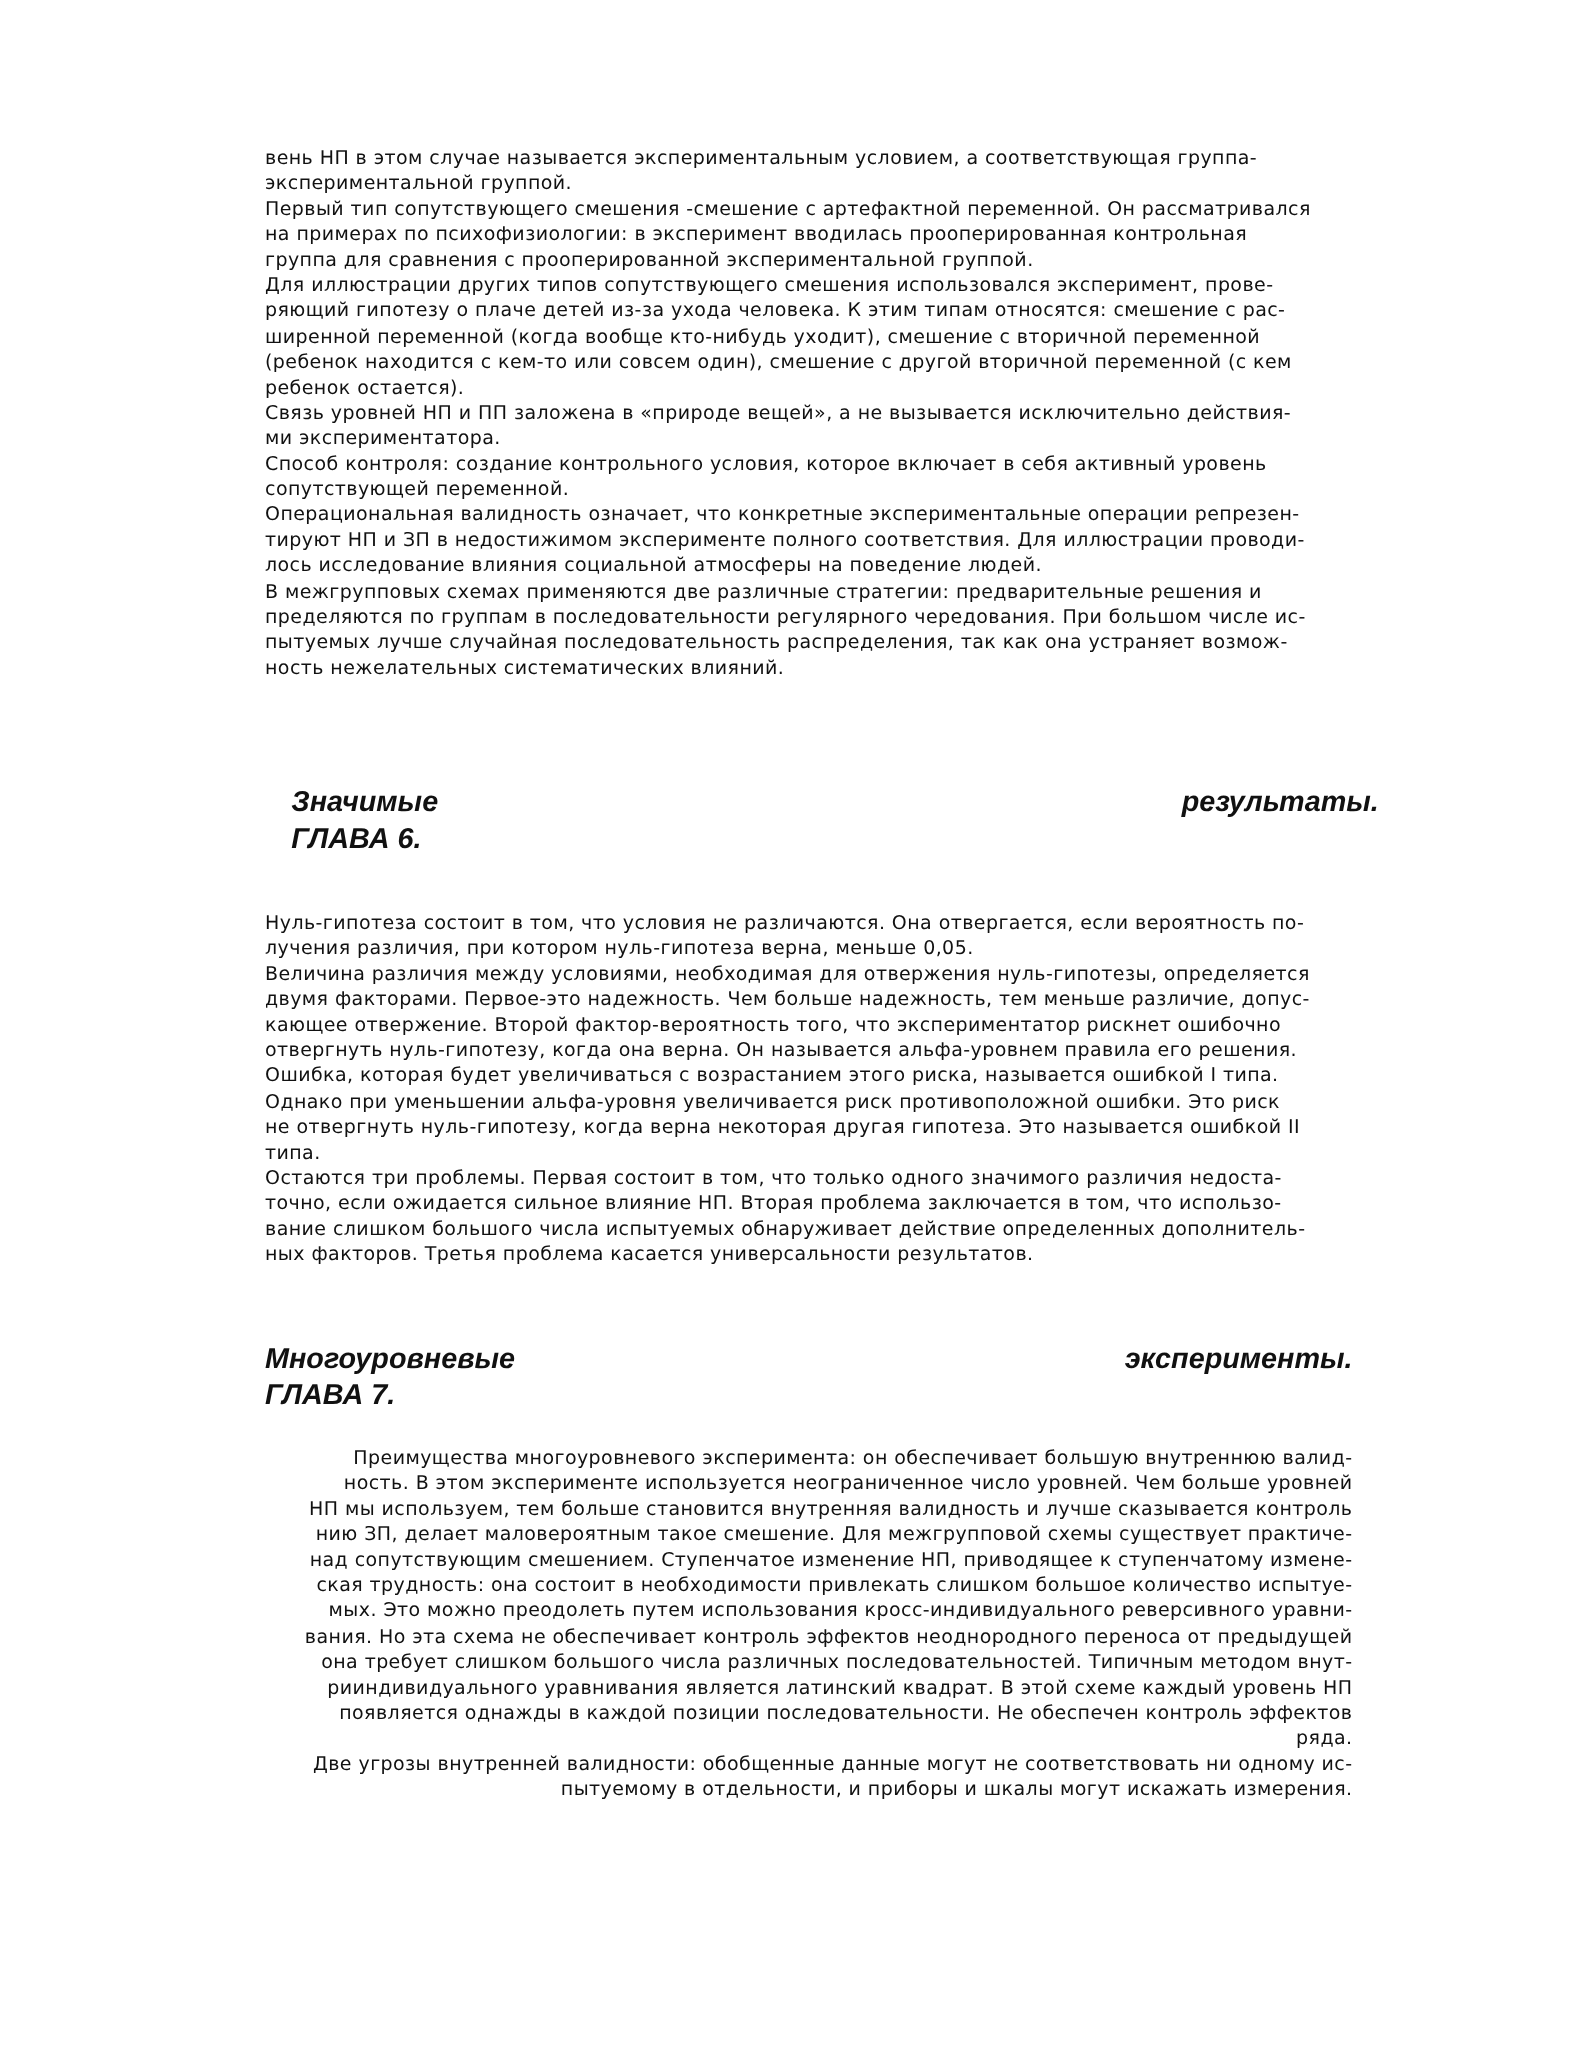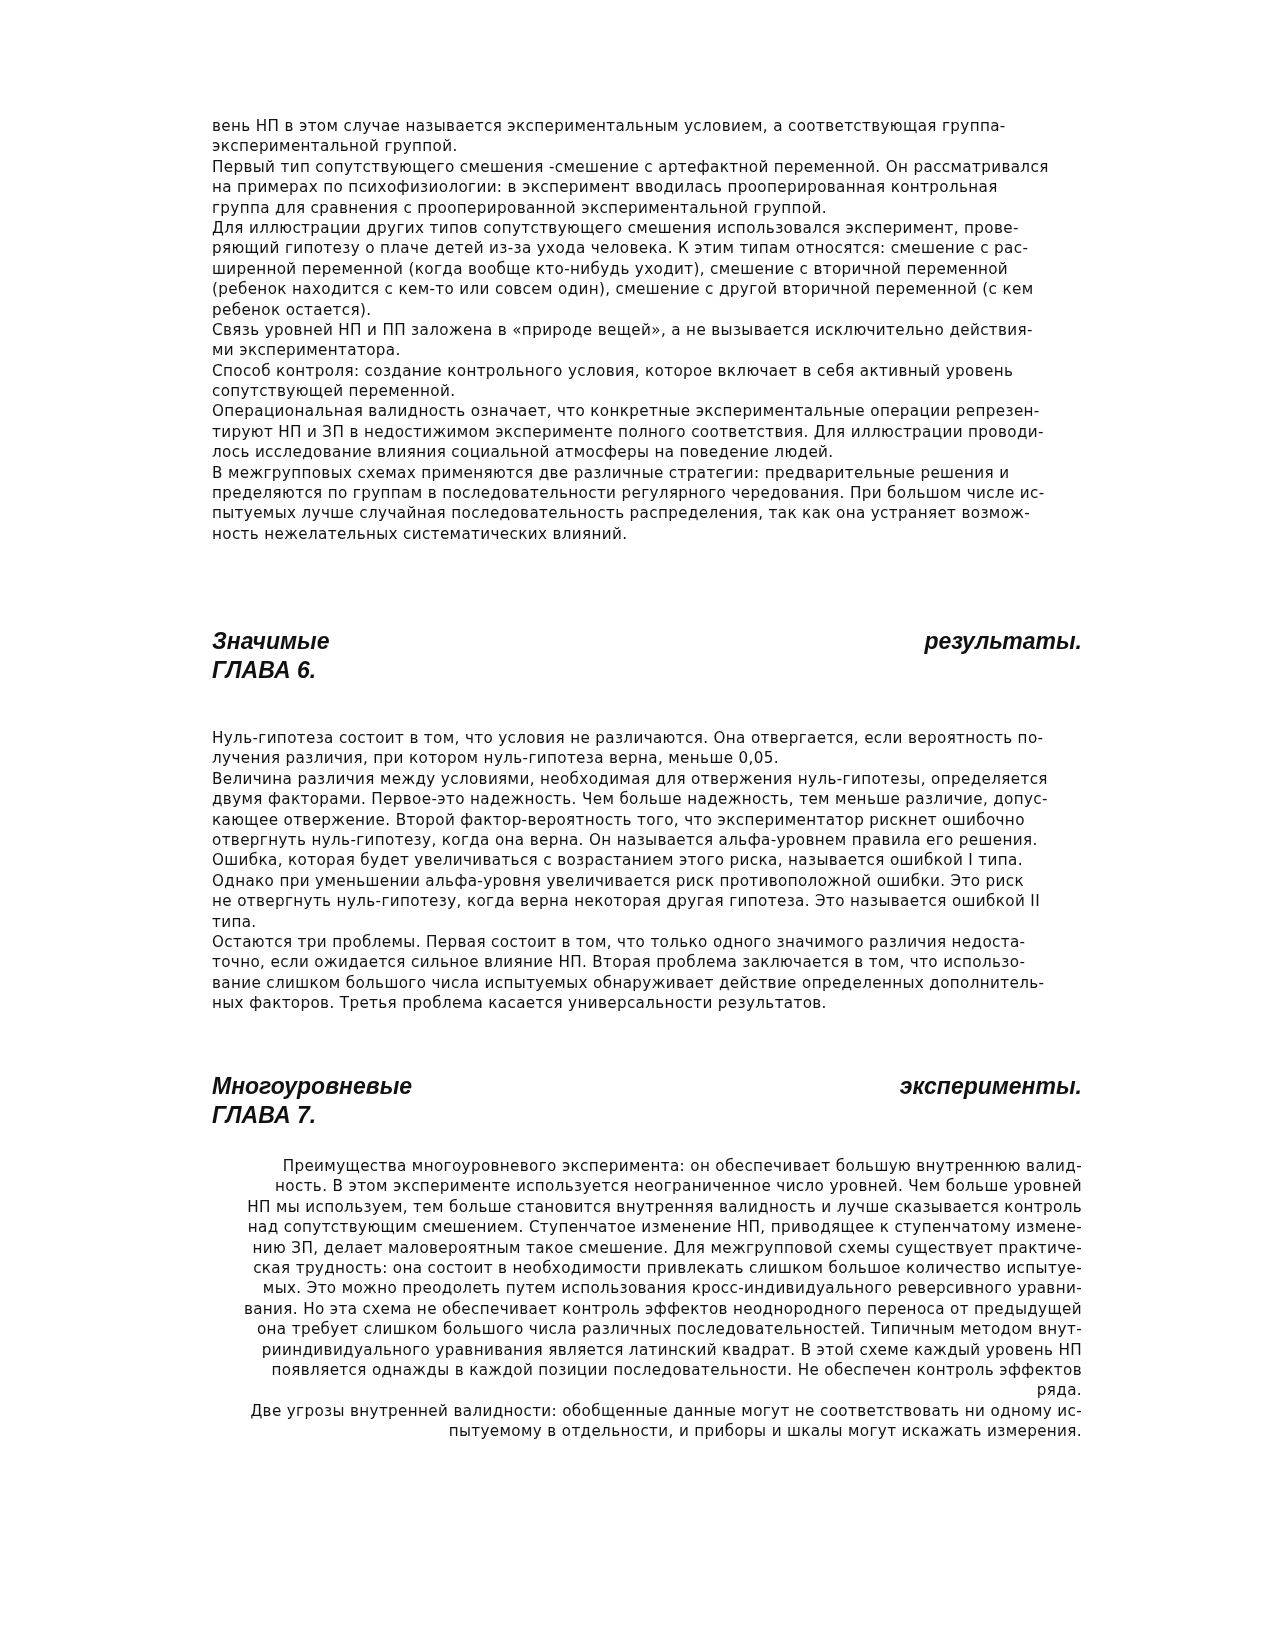--- a/index.html
+++ b/index.html
@@ -52,7 +52,7 @@
     <div class="line">ность нежелательных систематических влияний.</div>
   </div>
 
-  <div class="heading" style="top:627px;">
+  <div class="heading" style="top:627px;margin-left:21px;">
     <div class="row">
       <span>Значимые</span>
       <span>результаты.</span>

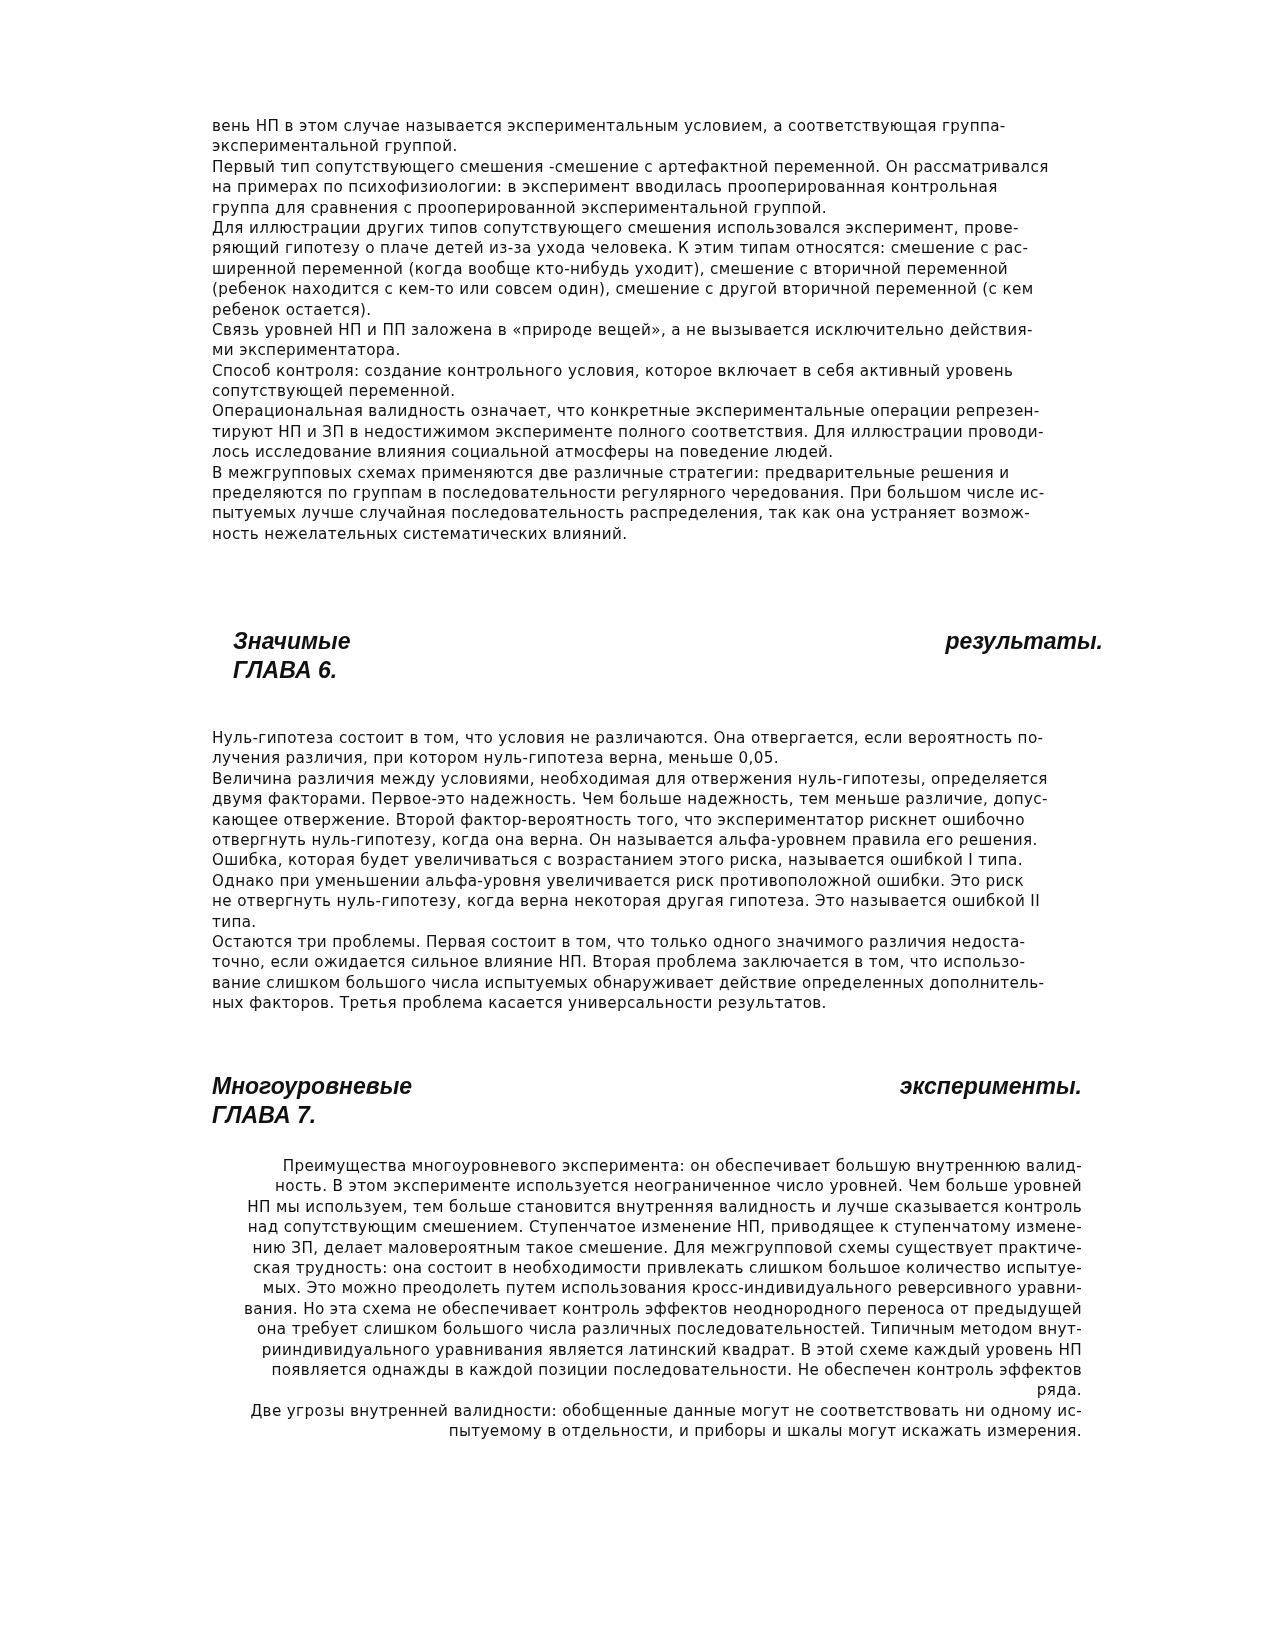--- a/index.html
+++ b/index.html
@@ -93,8 +93,8 @@
     <div class="line">Преимущества многоуровневого эксперимента: он обеспечивает большую внутреннюю валид-</div>
     <div class="line">ность. В этом эксперименте используется неограниченное число уровней. Чем больше уровней</div>
     <div class="line">НП мы используем, тем больше становится внутренняя валидность и лучше сказывается контроль</div>
+    <div class="line">нию ЗП, делает маловероятным такое смешение. Для межгрупповой схемы существует практиче-</div>
     <div class="line">над сопутствующим смешением. Ступенчатое изменение НП, приводящее к ступенчатому измене-</div>
-    <div class="line">нию ЗП, делает маловероятным такое смешение. Для межгрупповой схемы существует практиче-</div>
     <div class="line">ская трудность: она состоит в необходимости привлекать слишком большое количество испытуе-</div>
     <div class="line">мых. Это можно преодолеть путем использования кросс-индивидуального реверсивного уравни-</div>
     <div class="line">вания. Но эта схема не обеспечивает контроль эффектов неоднородного переноса от предыдущей</div>

